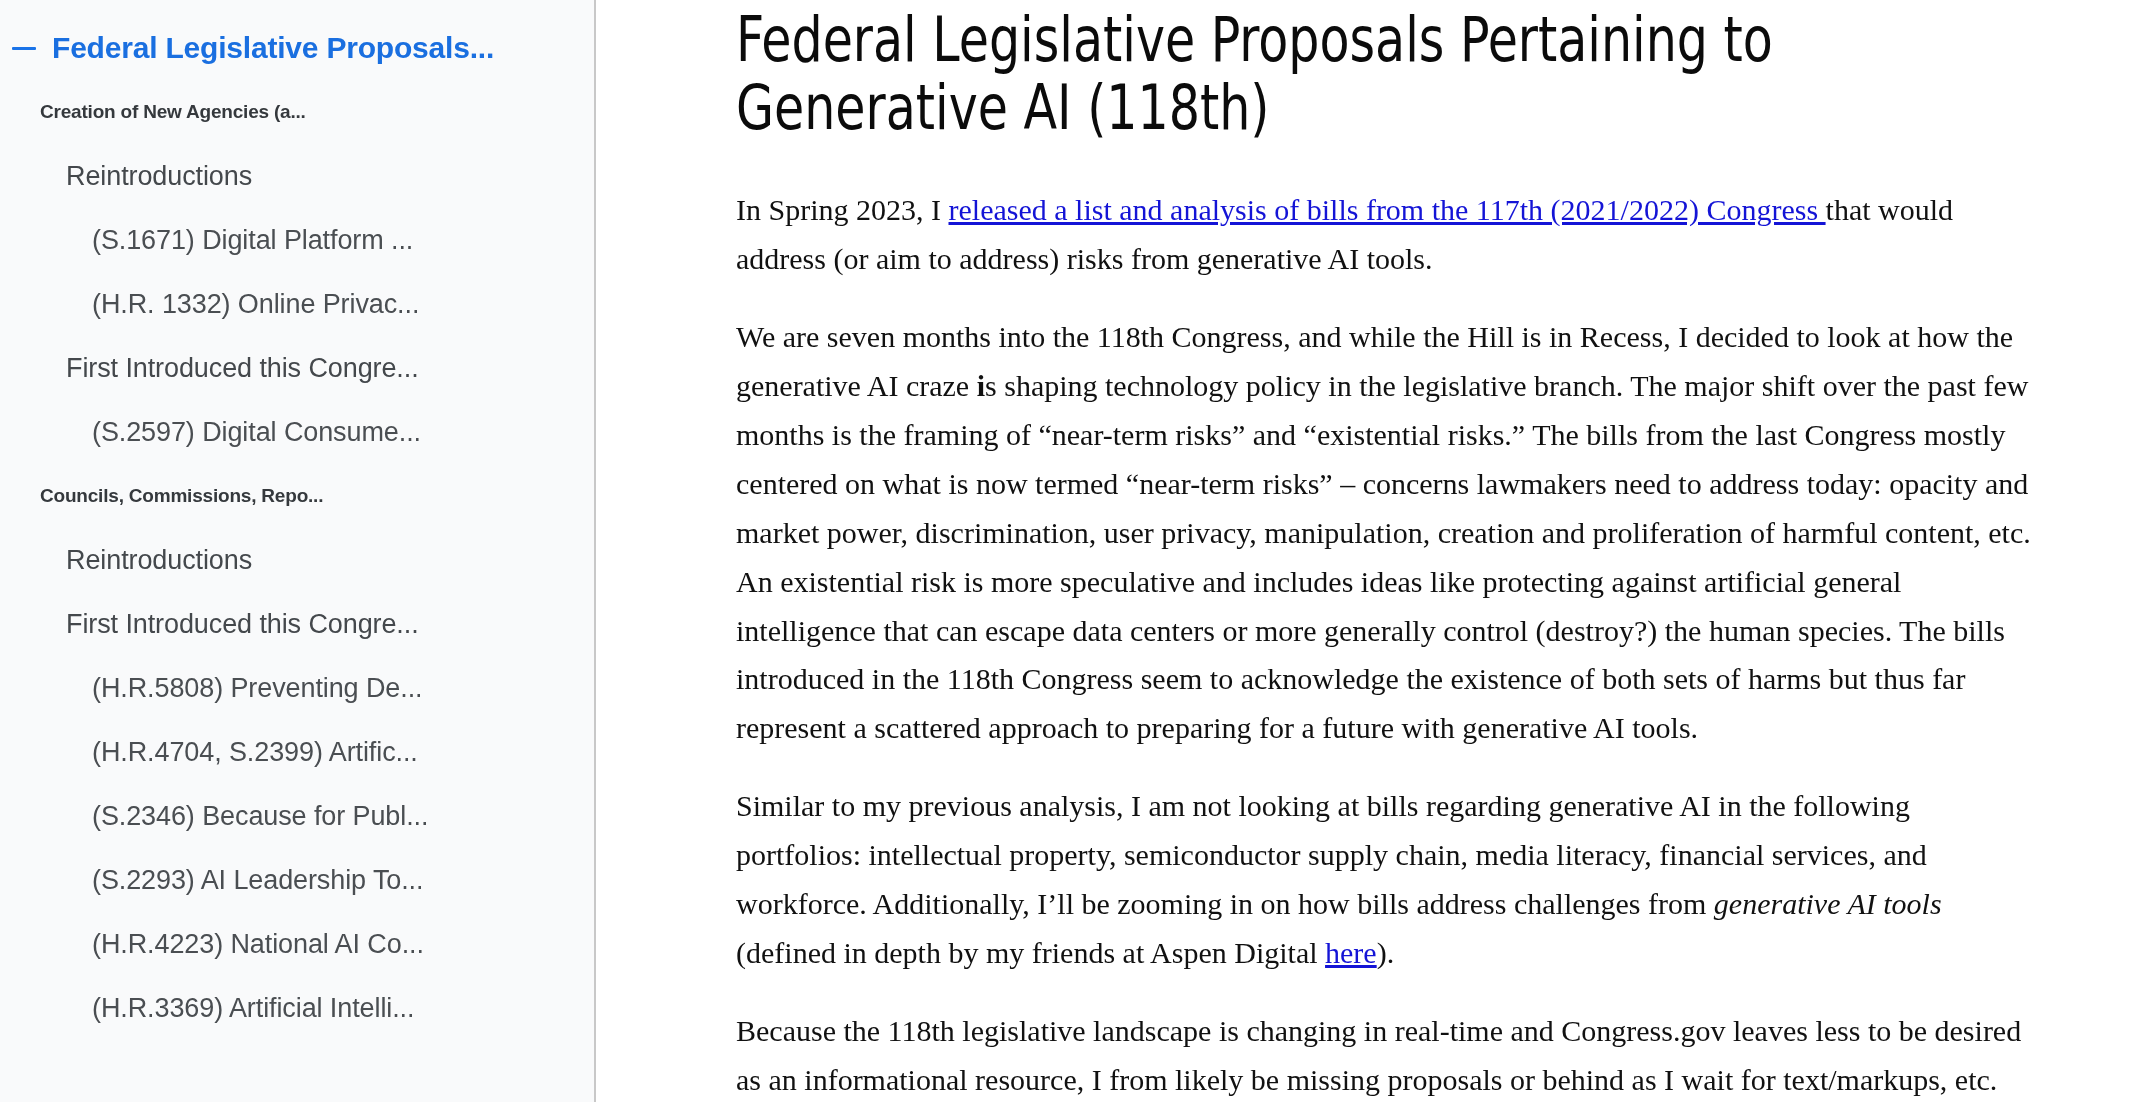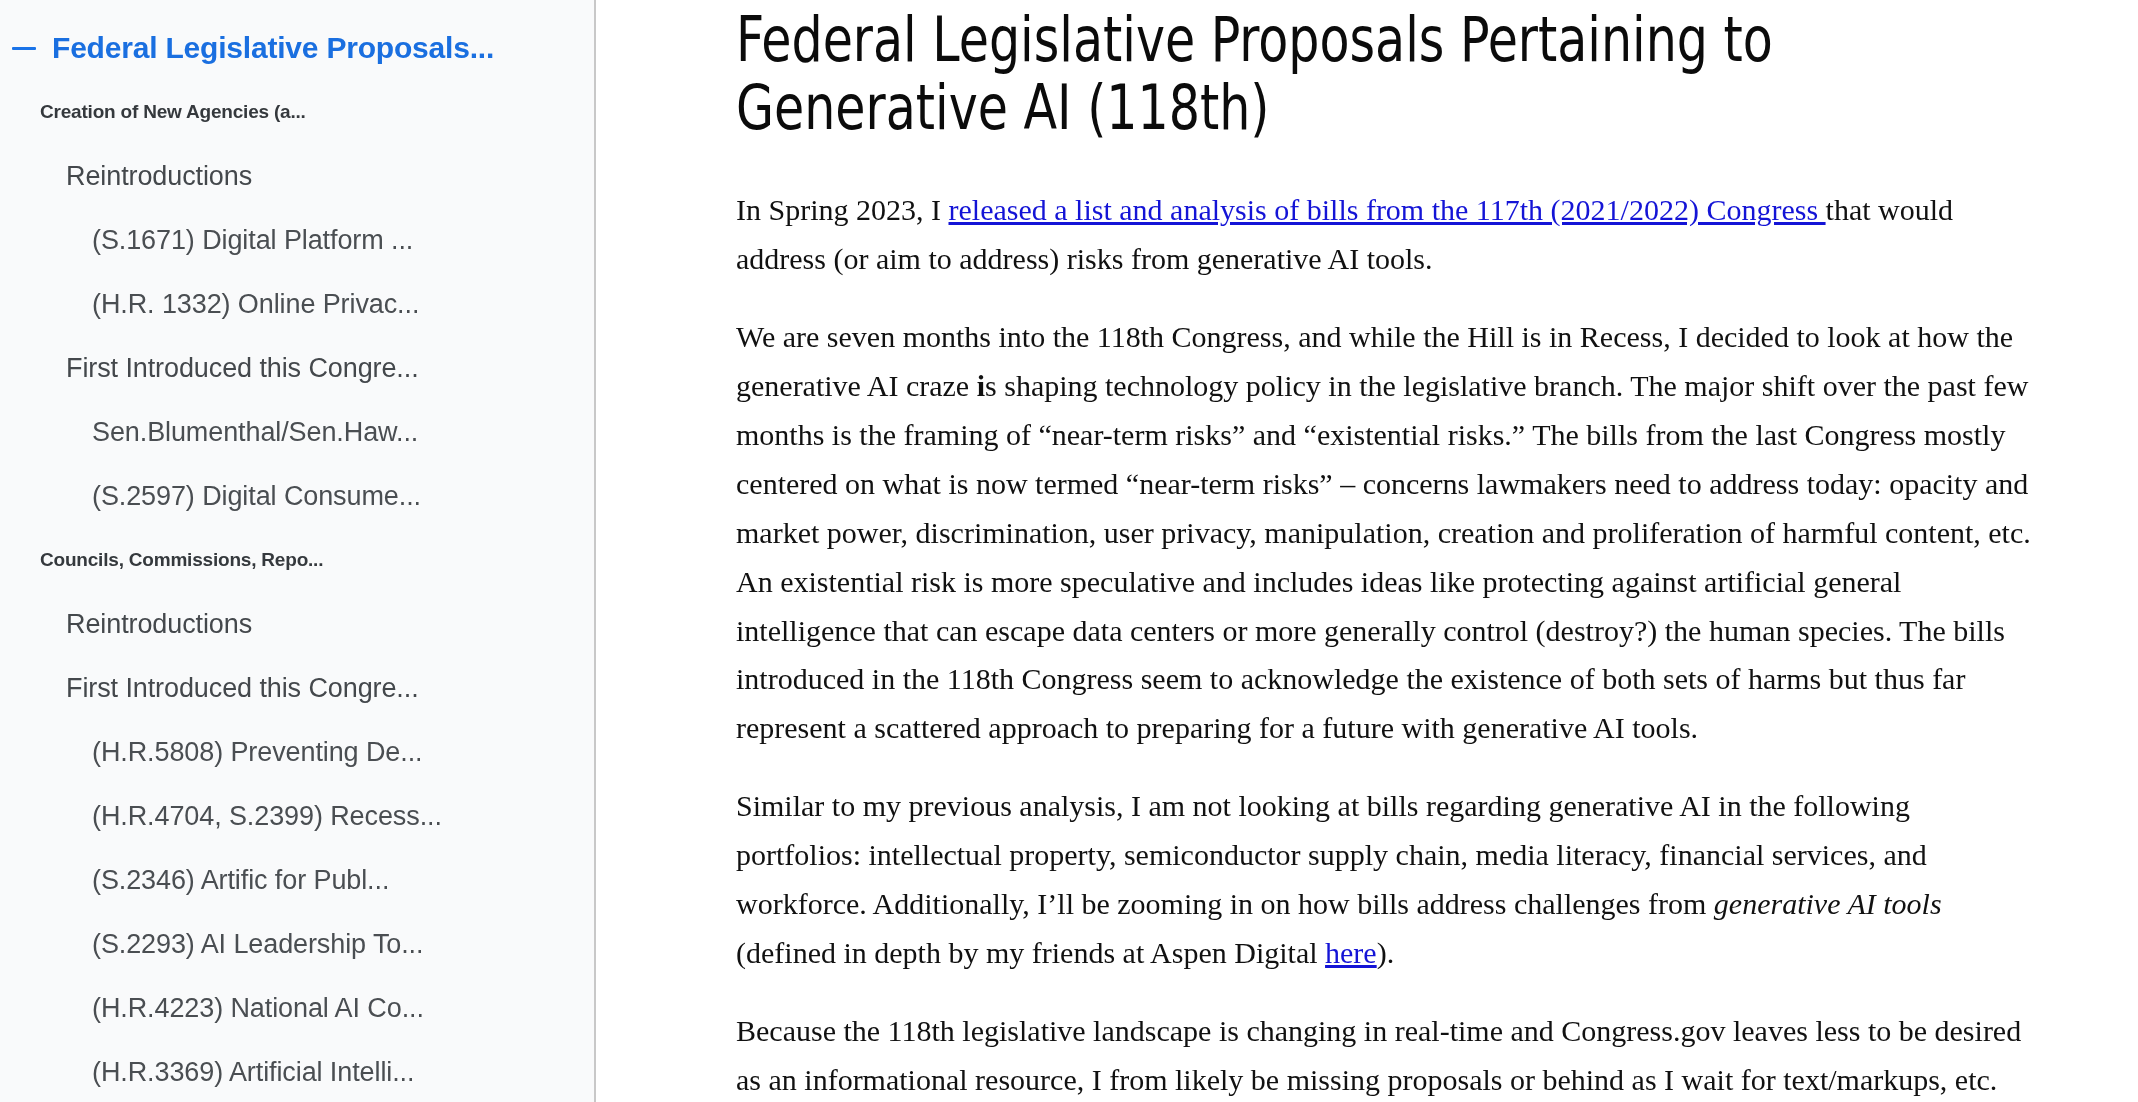--- a/index.html
+++ b/index.html
@@ -183,9 +183,6 @@
           <span class="outline-label">First Introduced this Congre...</span>
         </div>
         <div class="outline-item lvl3">
-          <span class="outline-label">Sen.Blumenthal/Sen.Haw...</span>
-        </div>
-        <div class="outline-item lvl3">
           <span class="outline-label">(S.2597) Digital Consume...</span>
         </div>
         <div class="outline-item lvl1">

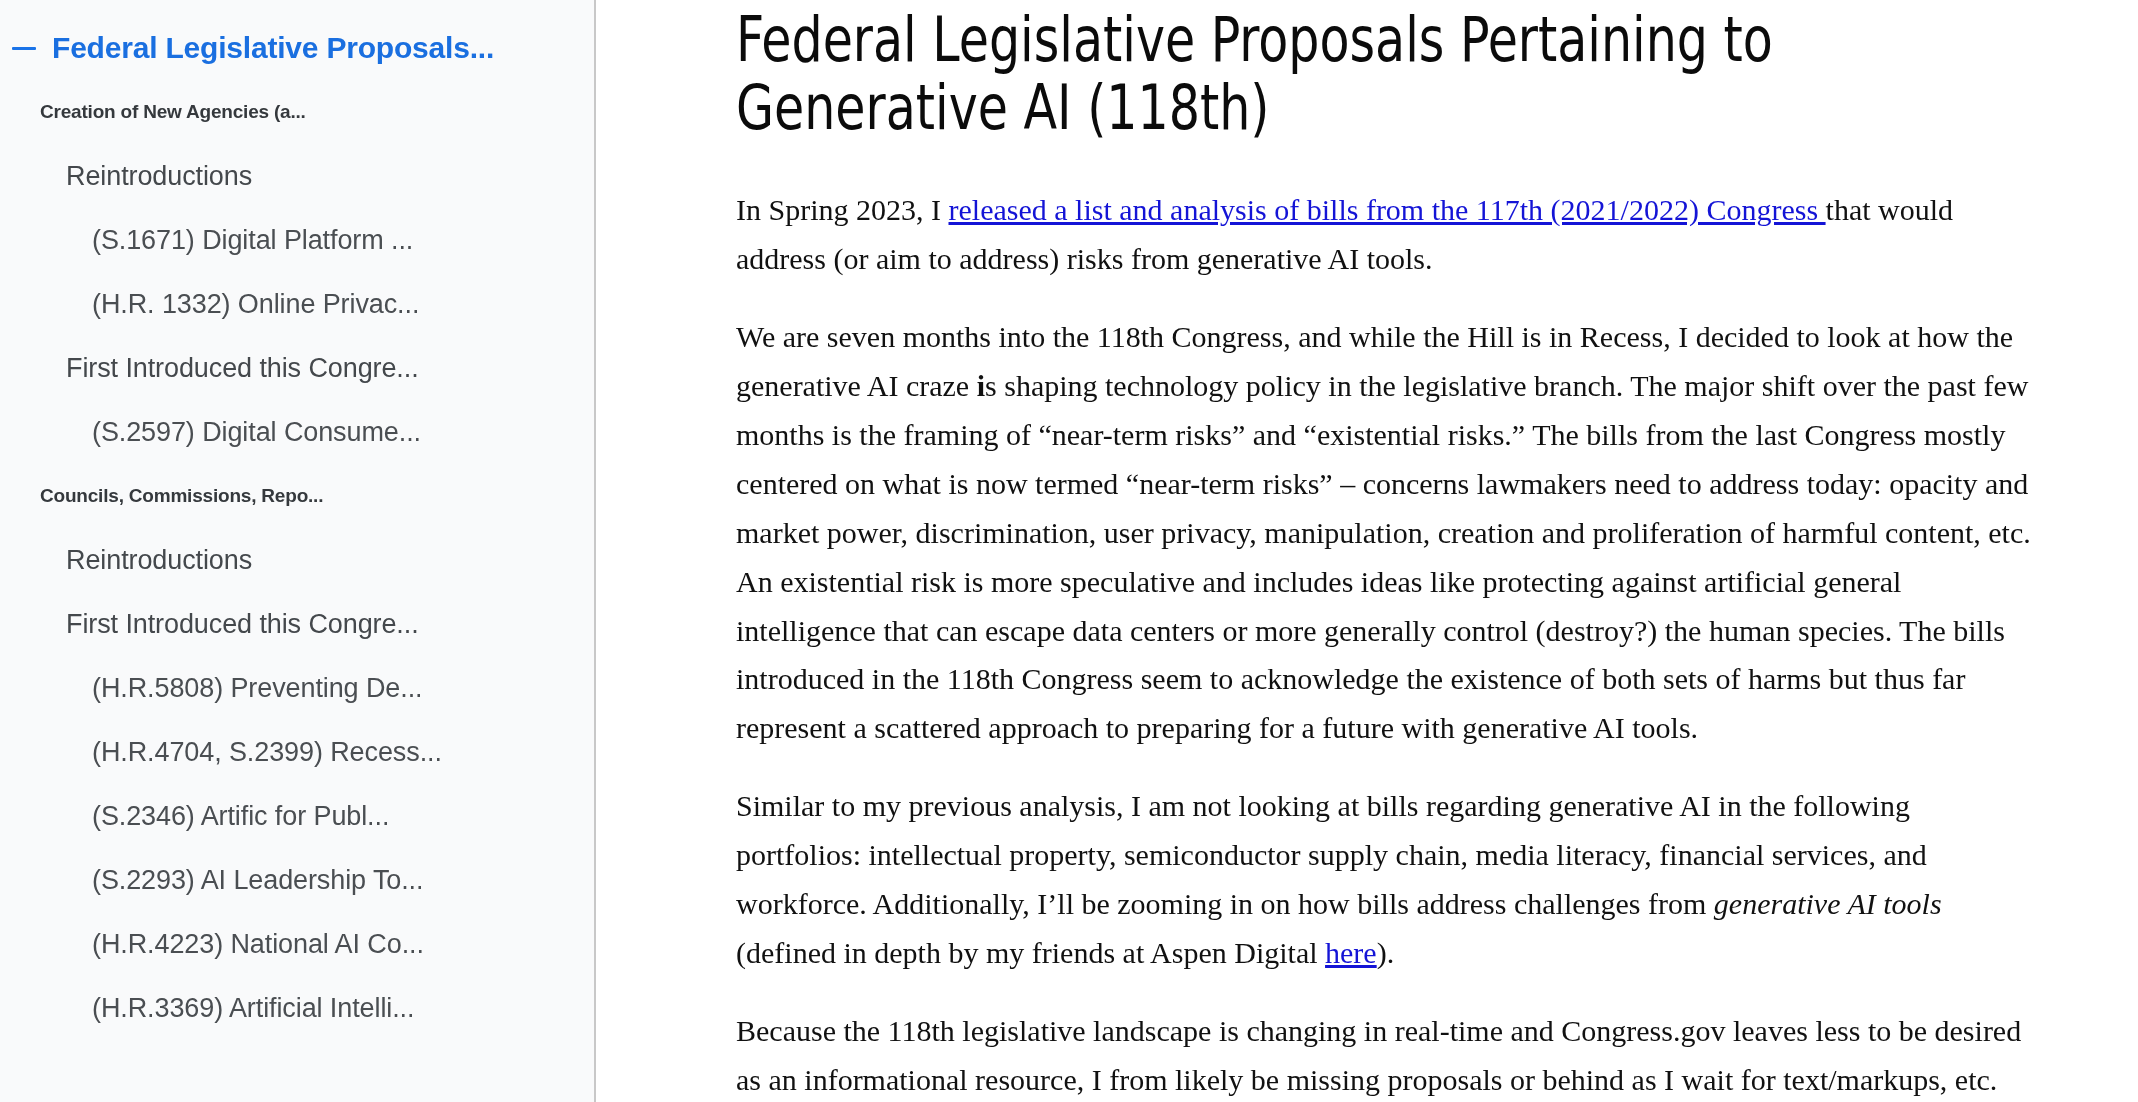--- a/index.html
+++ b/index.html
@@ -198,7 +198,7 @@
           <span class="outline-label">(H.R.5808) Preventing De...</span>
         </div>
         <div class="outline-item lvl3">
-          <span class="outline-label">(H.R.4704, S.2399) Recess...</span>
+          <span class="outline-label">(H.R.4704, S.2399) Artific...</span>
         </div>
         <div class="outline-item lvl3">
           <span class="outline-label">(S.2346) Artific for Publ...</span>

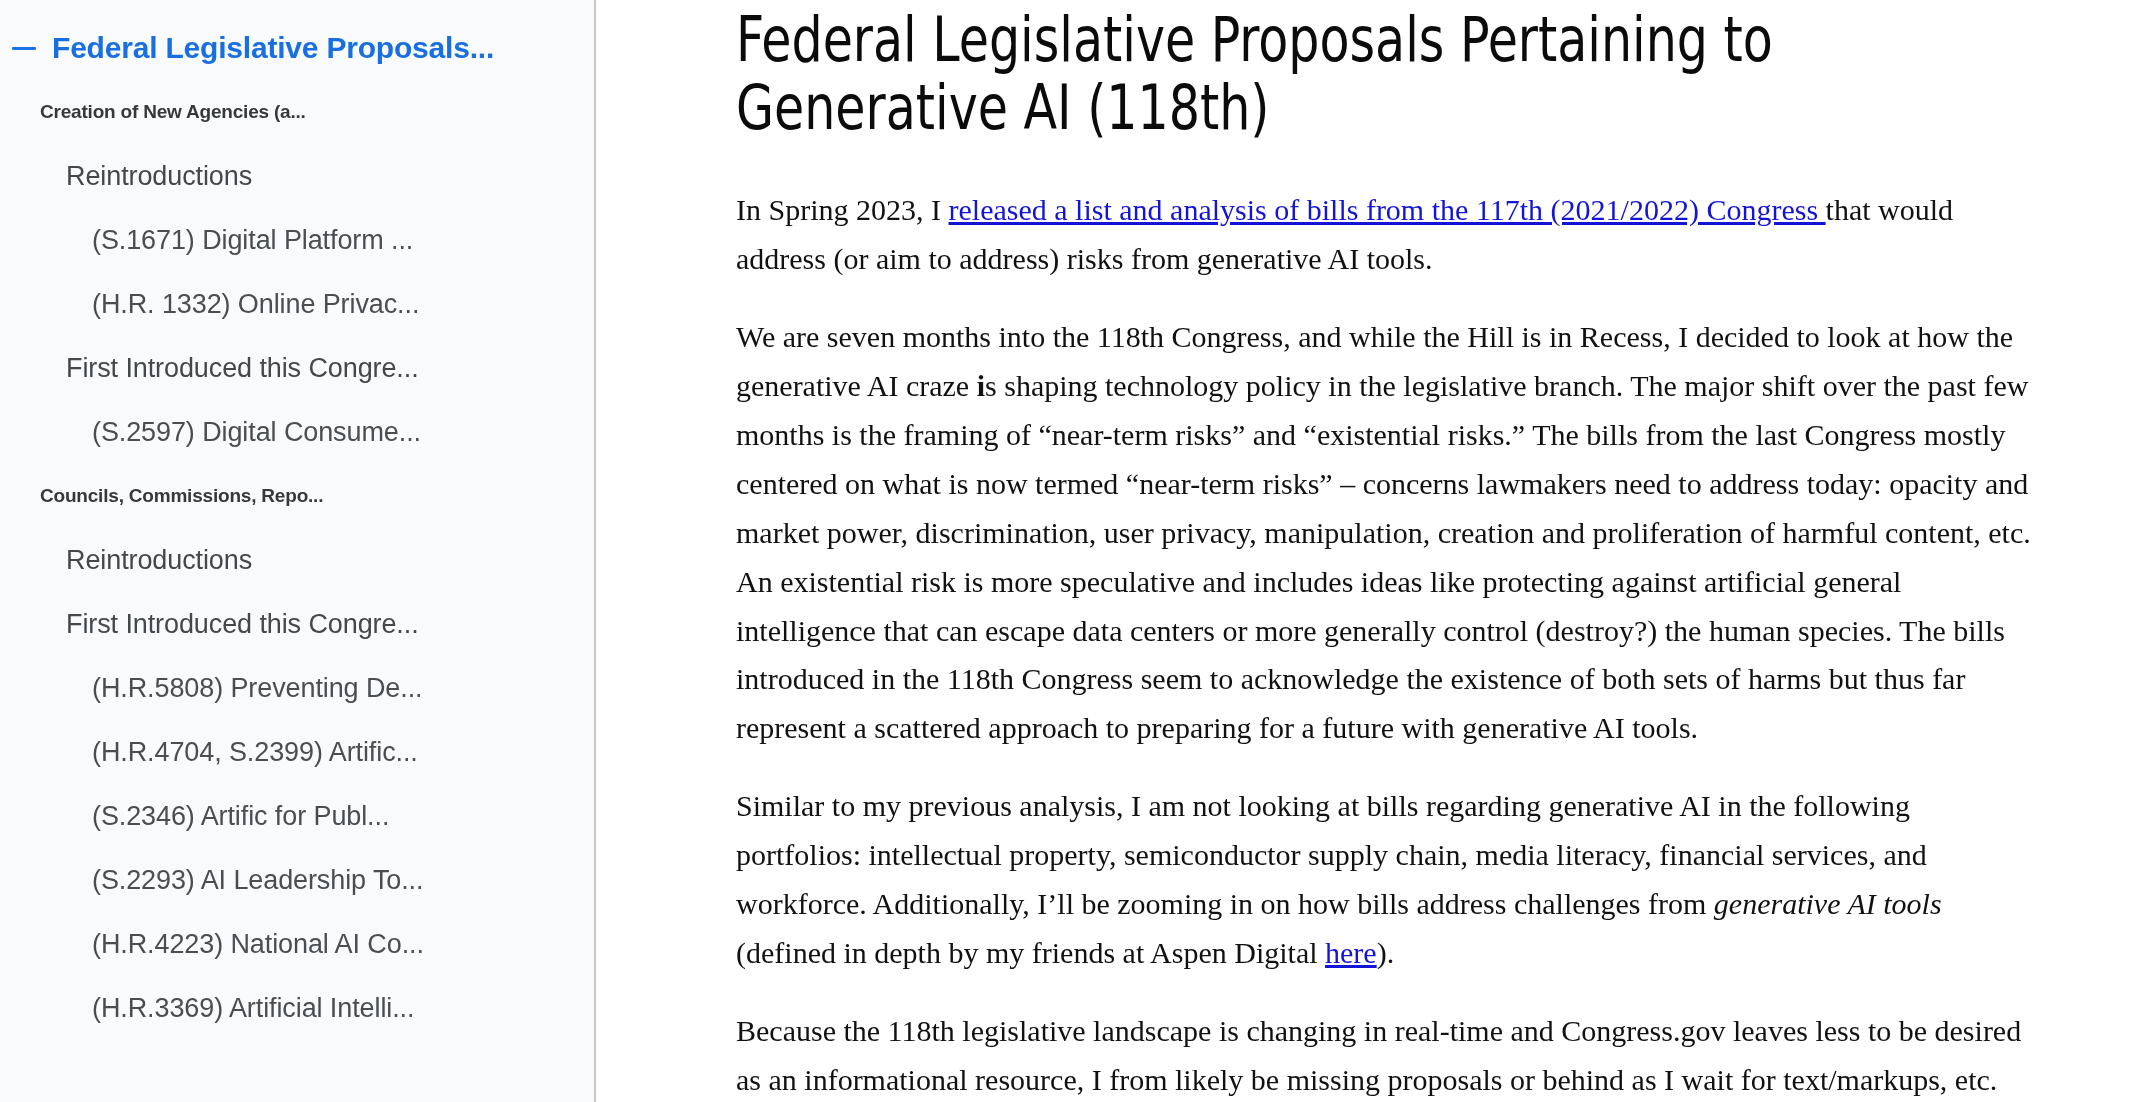--- a/index.html
+++ b/index.html
@@ -201,7 +201,7 @@
           <span class="outline-label">(H.R.4704, S.2399) Artific...</span>
         </div>
         <div class="outline-item lvl3">
-          <span class="outline-label">(S.2346) Artific for Publ...</span>
+          <span class="outline-label">(S.2346) Because for Publ...</span>
         </div>
         <div class="outline-item lvl3">
           <span class="outline-label">(S.2293) AI Leadership To...</span>

